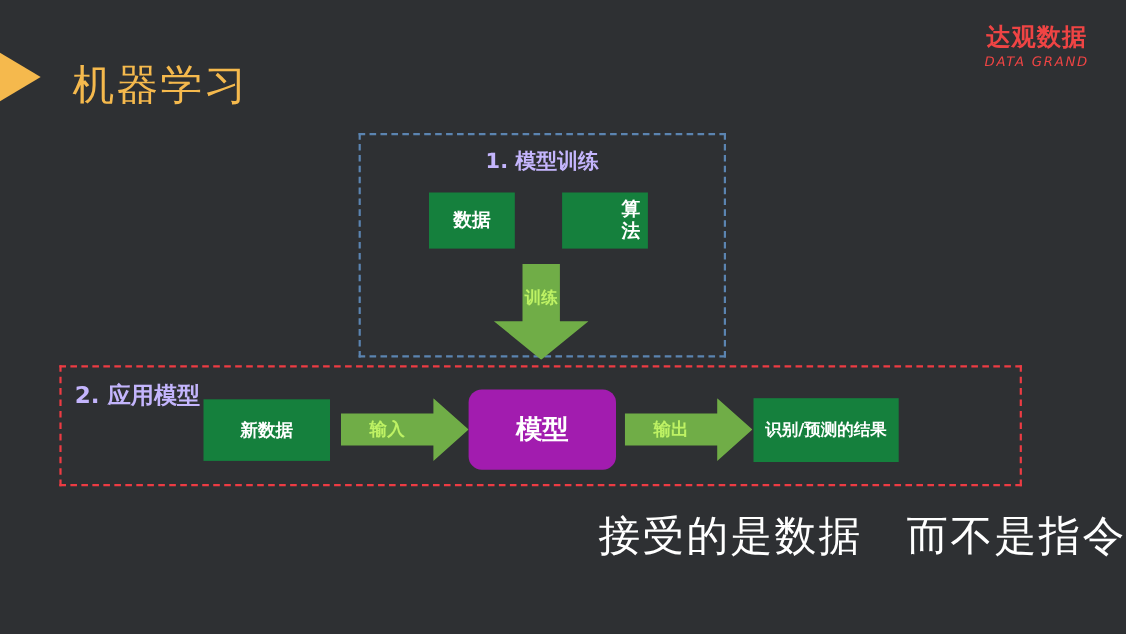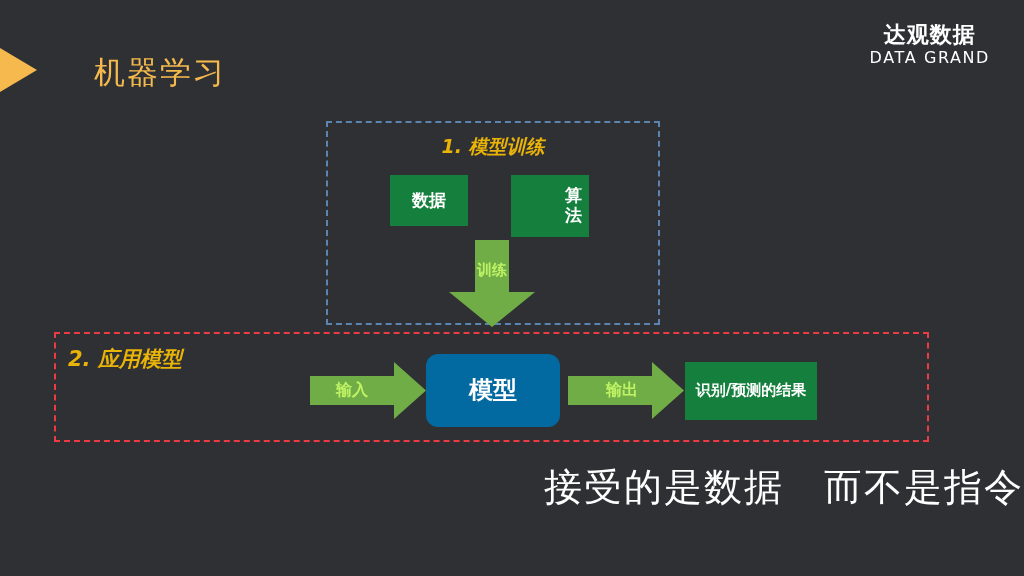--- a/index.html
+++ b/index.html
@@ -44,7 +44,7 @@
     right: 34px;
     top: 24px;
     text-align: center;
-    color: #ffffff;
+    color: #ef4444;
     line-height: 1.0;
   }
   .logo-cn {

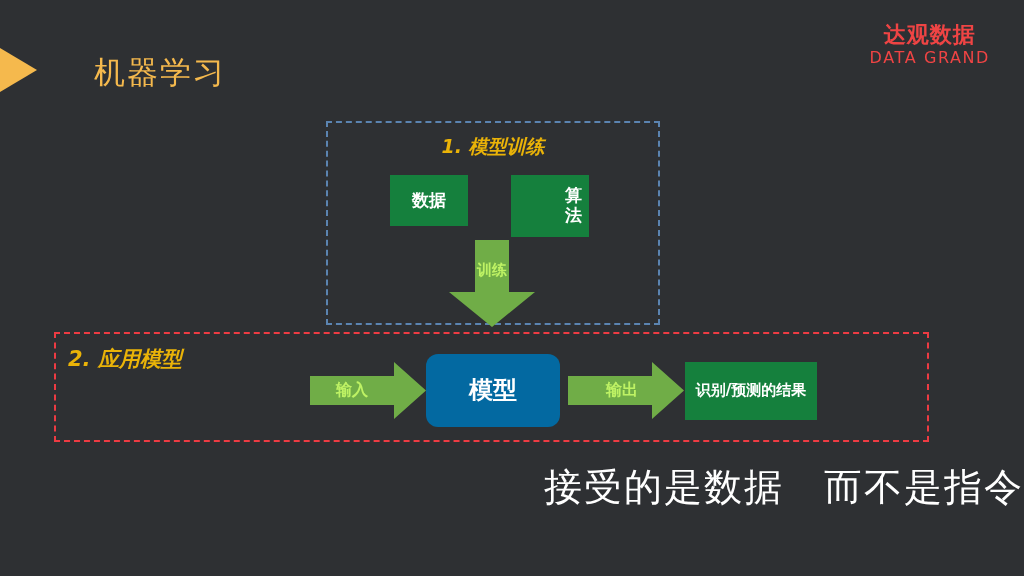--- a/index.html
+++ b/index.html
@@ -33,11 +33,10 @@
     position: absolute;
     left: 66px;
     top: 52px;
-    font-size: 31px;
+    font-size: 38px;
     color: #f5b94d;
     letter-spacing: 2px;
     white-space: nowrap;
-    margin-left: 28px;
   }
   .logo {
     position: absolute;

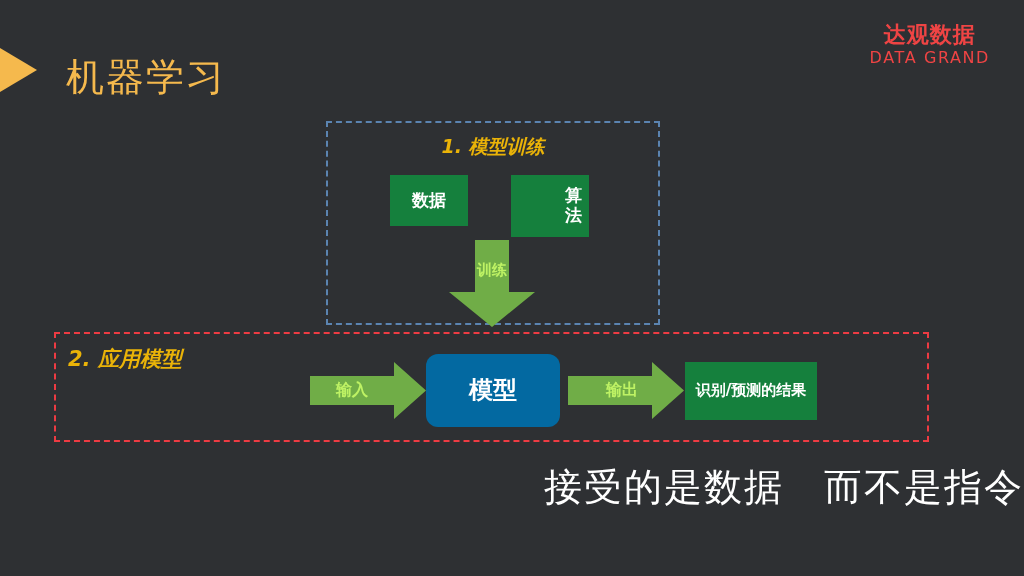--- a/index.html
+++ b/index.html
@@ -53,10 +53,11 @@
     white-space: nowrap;
   }
   .logo-en {
-    font-size: 16px;
+    font-size: 12px;
     letter-spacing: 1.6px;
     margin-top: 4px;
     white-space: nowrap;
+    font-style: italic;
   }
 
   

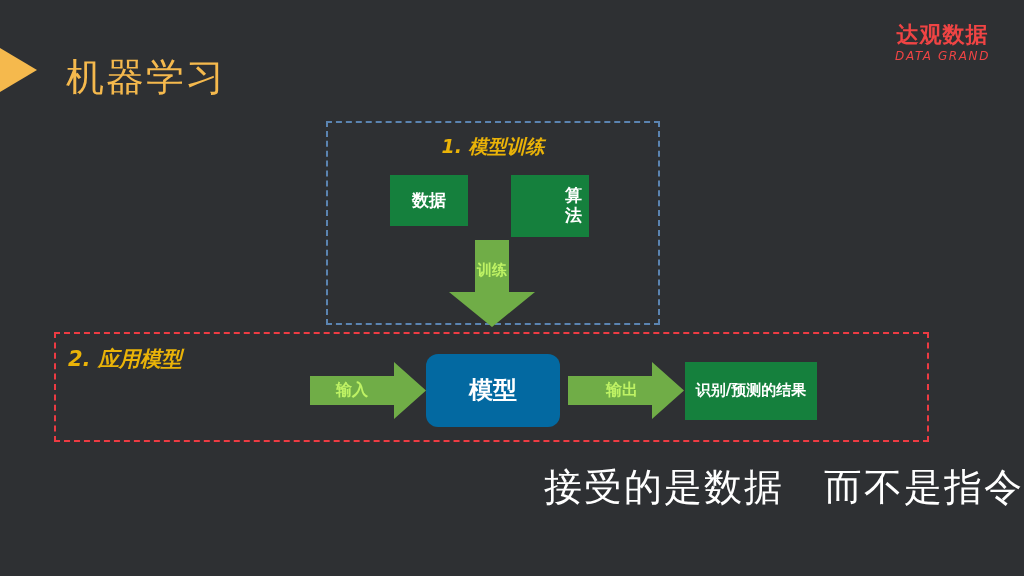--- a/index.html
+++ b/index.html
@@ -81,11 +81,10 @@
   }
   .region-title {
     position: absolute;
-    color: #eab308;
+    color: #c4b5fd;
     font-weight: bold;
     font-size: 19px;
     white-space: nowrap;
-    font-style: italic;
   }
   .region-train .region-title {
     top: 11px;

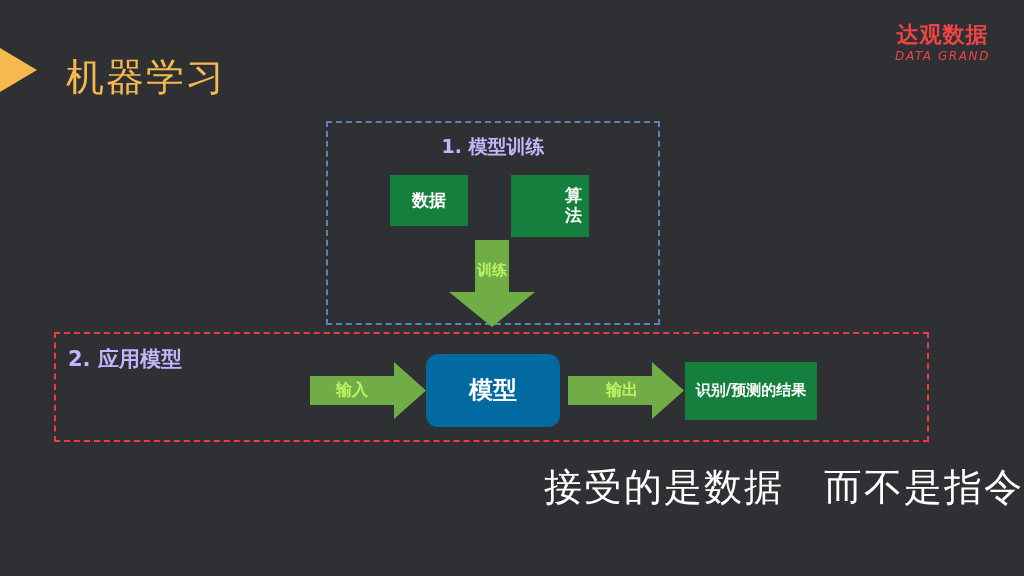--- a/index.html
+++ b/index.html
@@ -119,7 +119,7 @@
   }
 
   .box-data     { left: 390px; top: 175px; width: 78px;  height: 51px; font-size: 17px; }
-  .box-algo     { left: 511px; top: 175px; width: 78px;  height: 62px; font-size: 17px; padding-left: 47px; }
+  .box-algo     { left: 511px; top: 175px; width: 78px;  height: 51px; font-size: 17px; padding-left: 47px; }
   .box-newdata  { left: 185px; top: 363px; width: 115px; height: 56px; font-size: 16px; }
   .box-model    { left: 426px; top: 354px; width: 134px; height: 73px; font-size: 24px; }
   .box-result   { left: 685px; top: 362px; width: 132px; height: 58px; font-size: 15px; padding: 0 6px; }

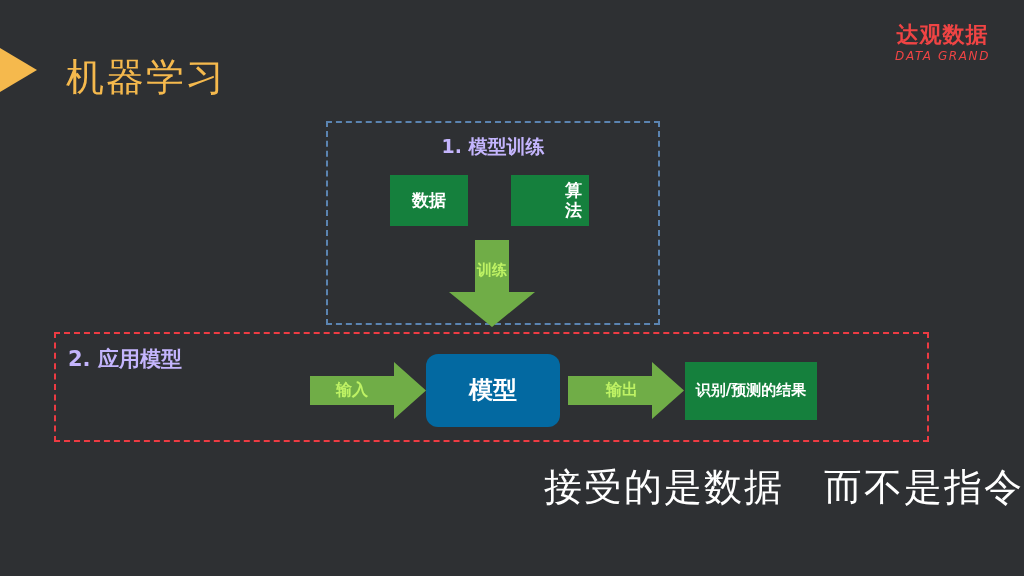--- a/index.html
+++ b/index.html
@@ -203,6 +203,7 @@
     <div class="region-title">2. 应用模型</div>
   </div>
 
+  <div class="box box-blue box-newdata">新数据</div>
 
   <div class="arrow arrow-input">
     <svg width="116" height="57" viewBox="0 0 116 57">

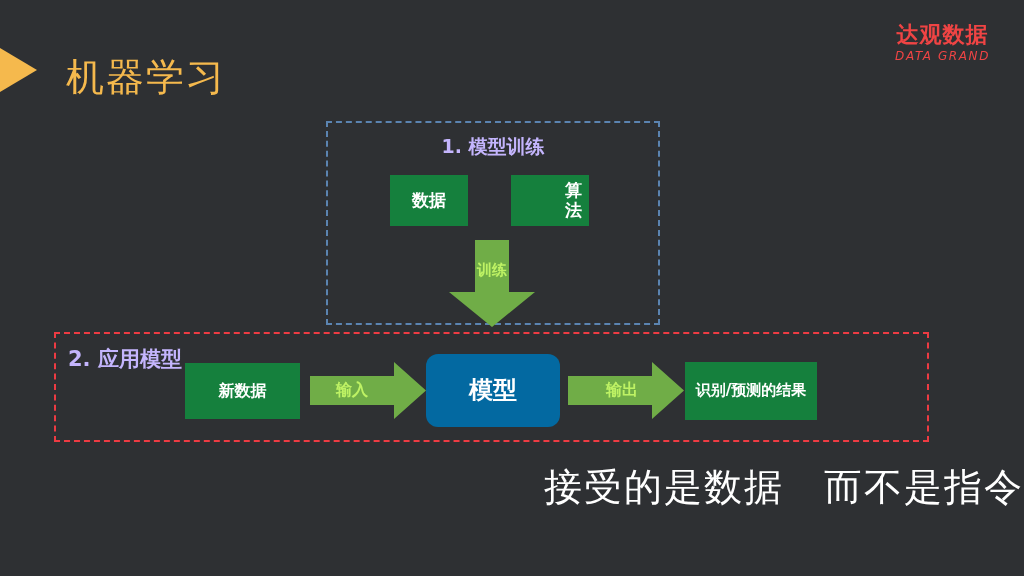--- a/index.html
+++ b/index.html
@@ -114,7 +114,7 @@
     background: #15803d;
   }
   .box-orange {
-    background: #0369a1;
+    background: #a21caf;
     border-radius: 12px;
   }
 

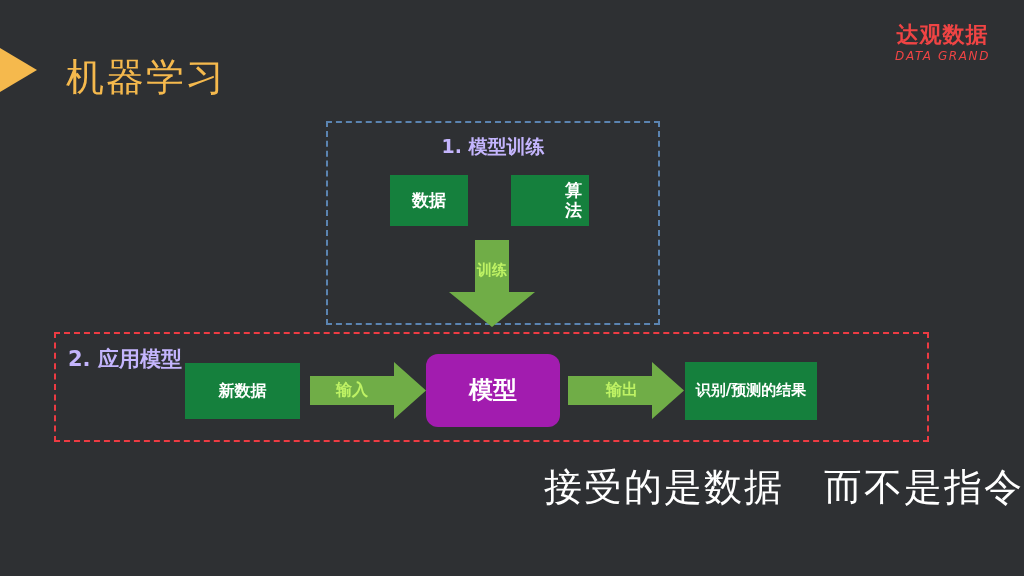--- a/index.html
+++ b/index.html
@@ -156,7 +156,6 @@
     left: 0; width: 84px;
     top: 18px;
     font-size: 16px;
-    padding-left: 12px;
   }
 
   

